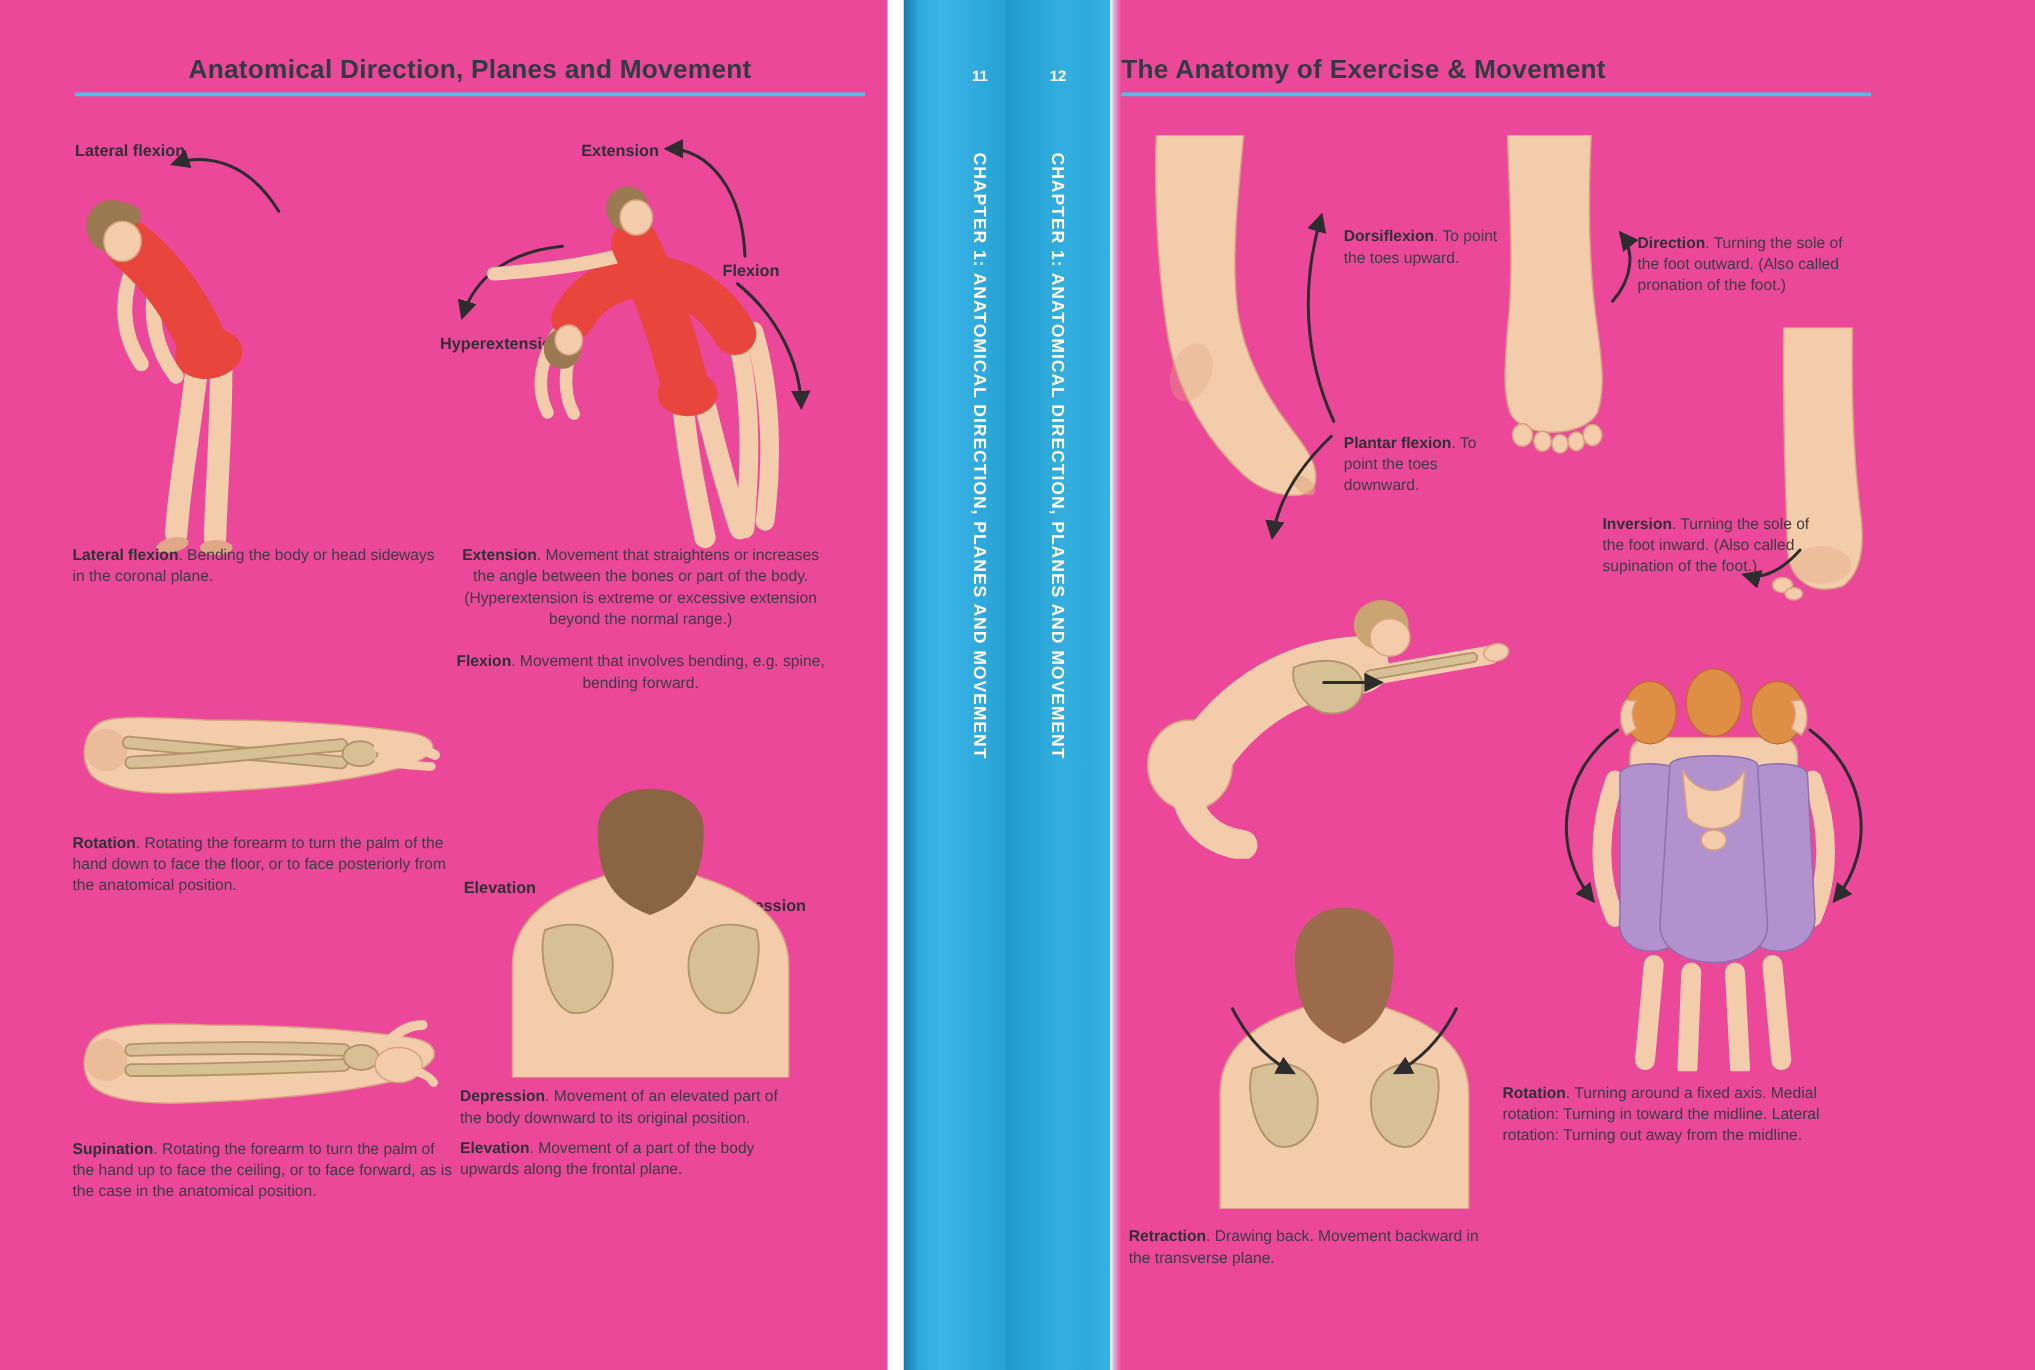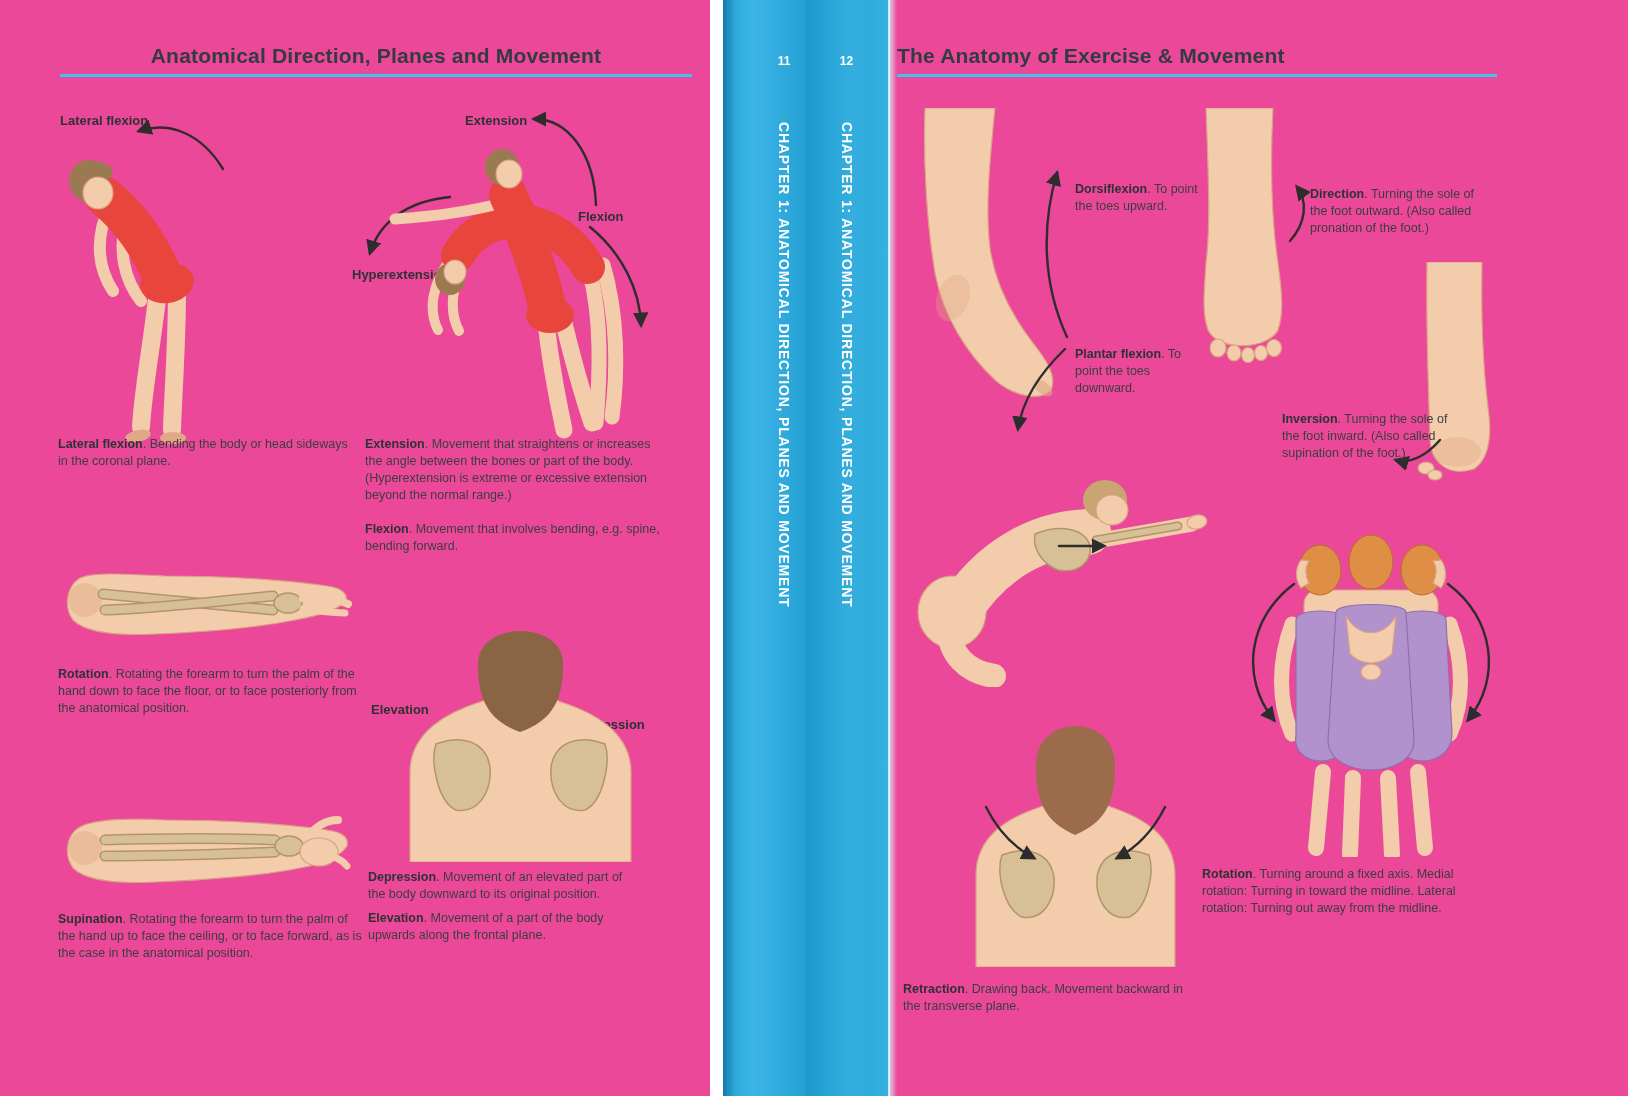--- a/index.html
+++ b/index.html
@@ -96,7 +96,7 @@
     <ellipse class="f-hair" cx="152" cy="62" rx="17" ry="18"></ellipse>
     <ellipse class="f-skin" cx="159" cy="69" rx="13" ry="14"></ellipse>
   </svg>
-  <p class="cap abs" style="left:365px;top:436px;width:295px;">
+  <p class="cap abs" style="left:365px;top:436px;width:295px;text-align:center;">
     <b>Extension</b><span>. Movement that straightens or increases the angle between the bones or part of the body. (Hyperextension is extreme or excessive extension beyond the normal range.)</span>
     <span class="para"><b>Flexion</b><span>. Movement that involves bending, e.g. spine, bending forward.</span></span>
   </p>

